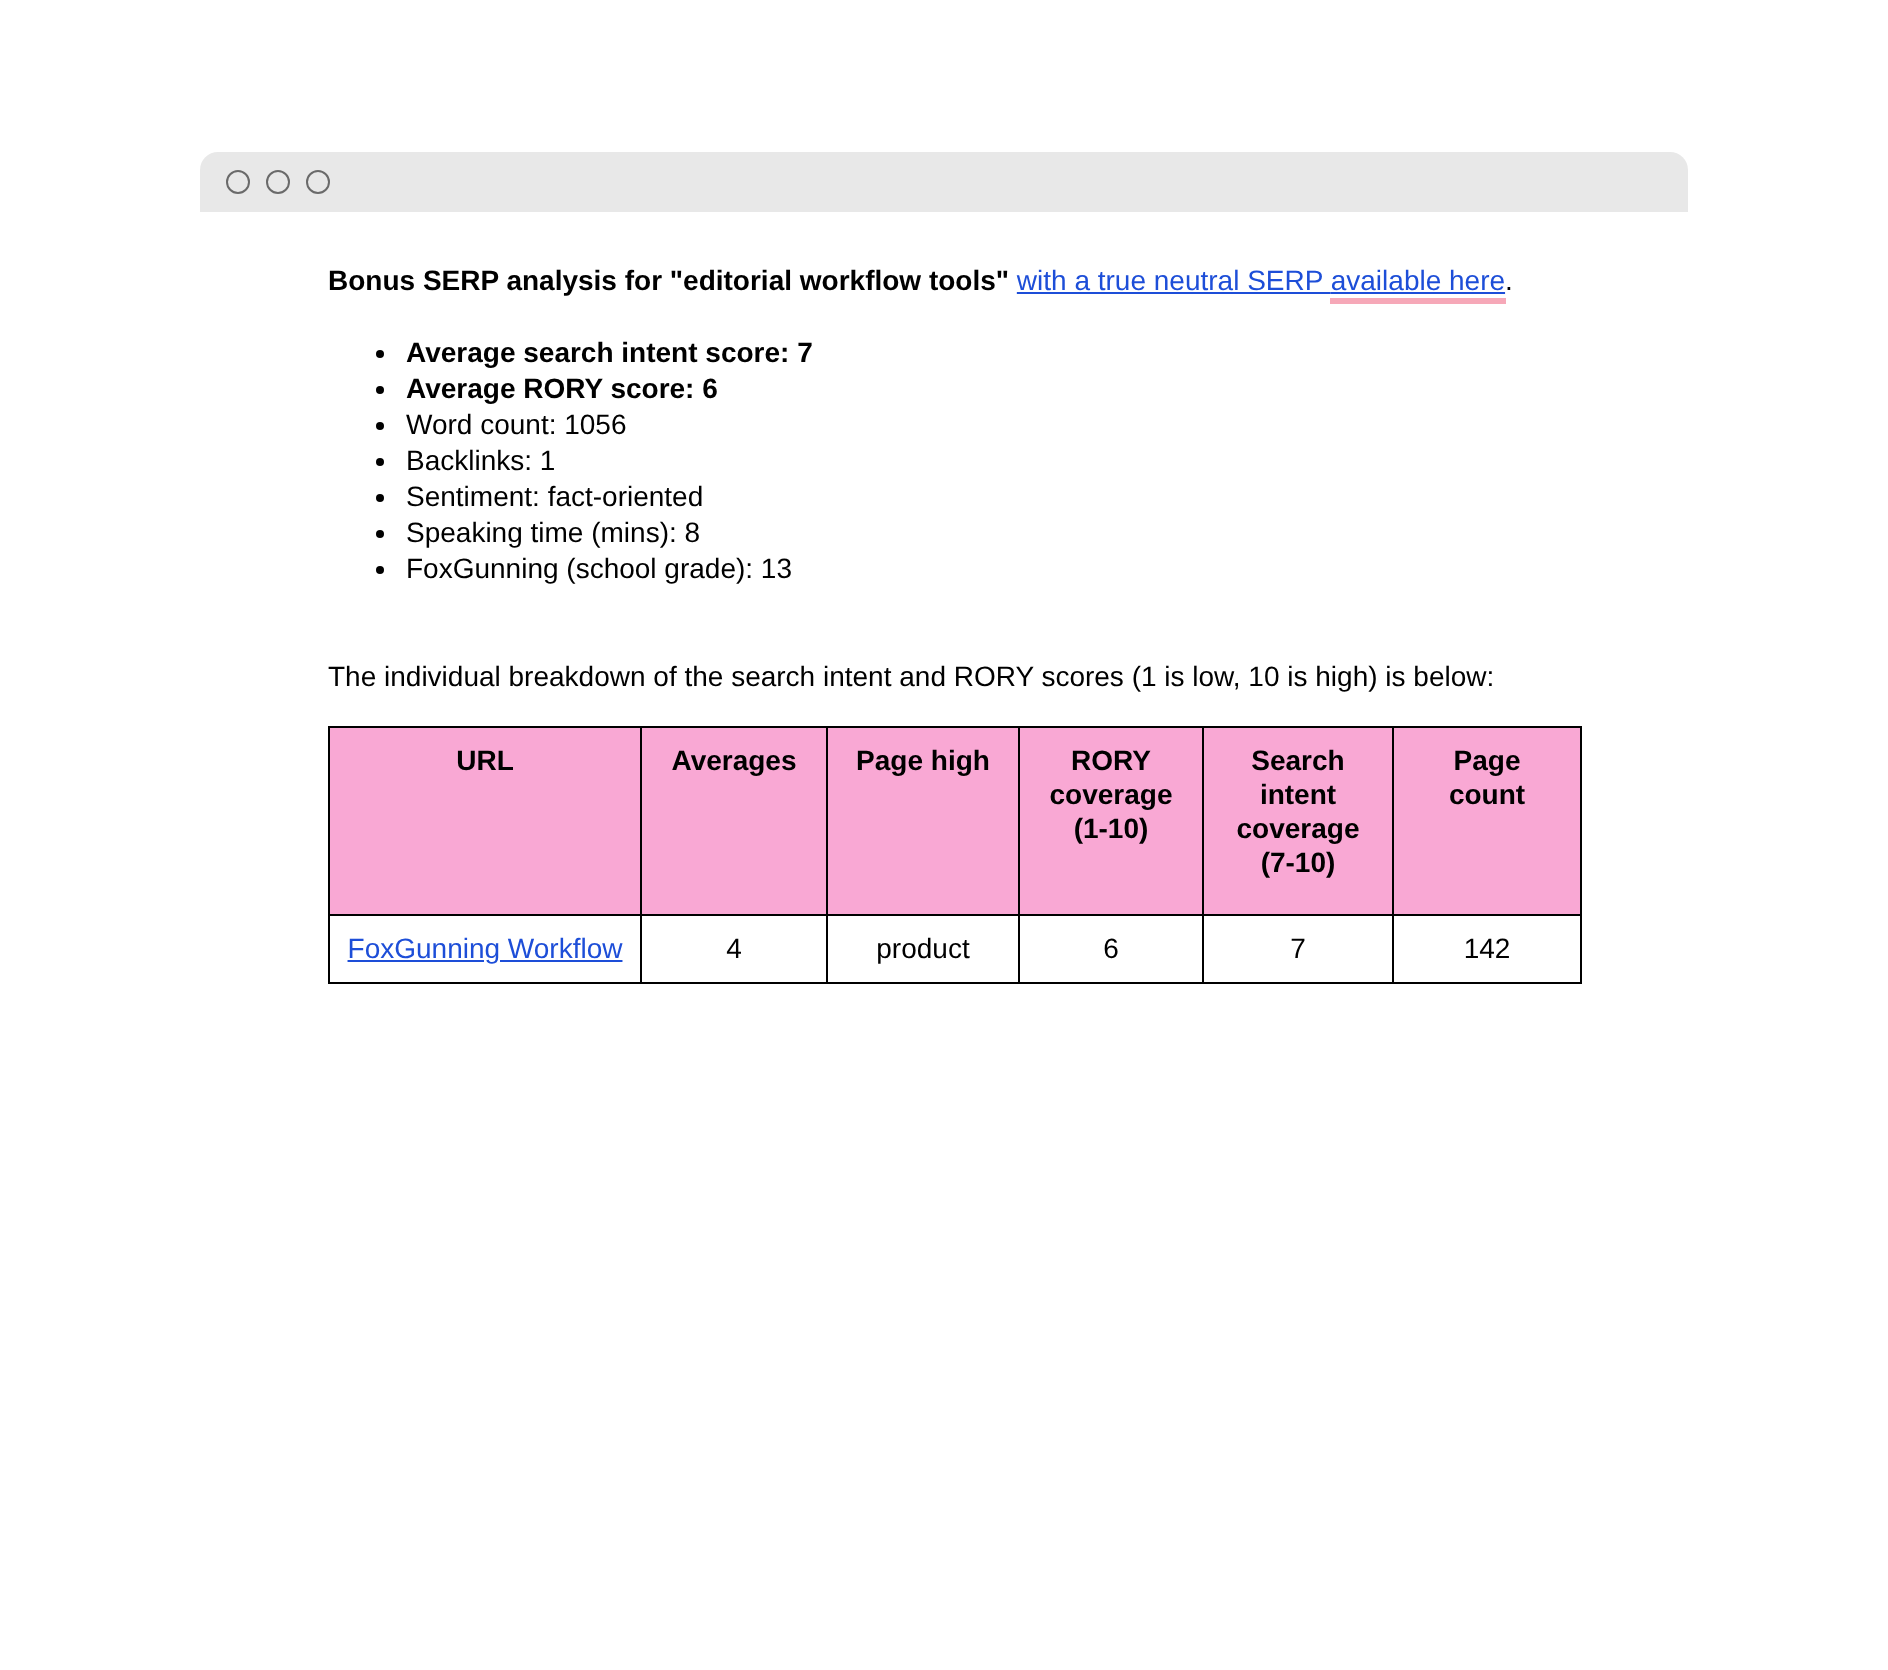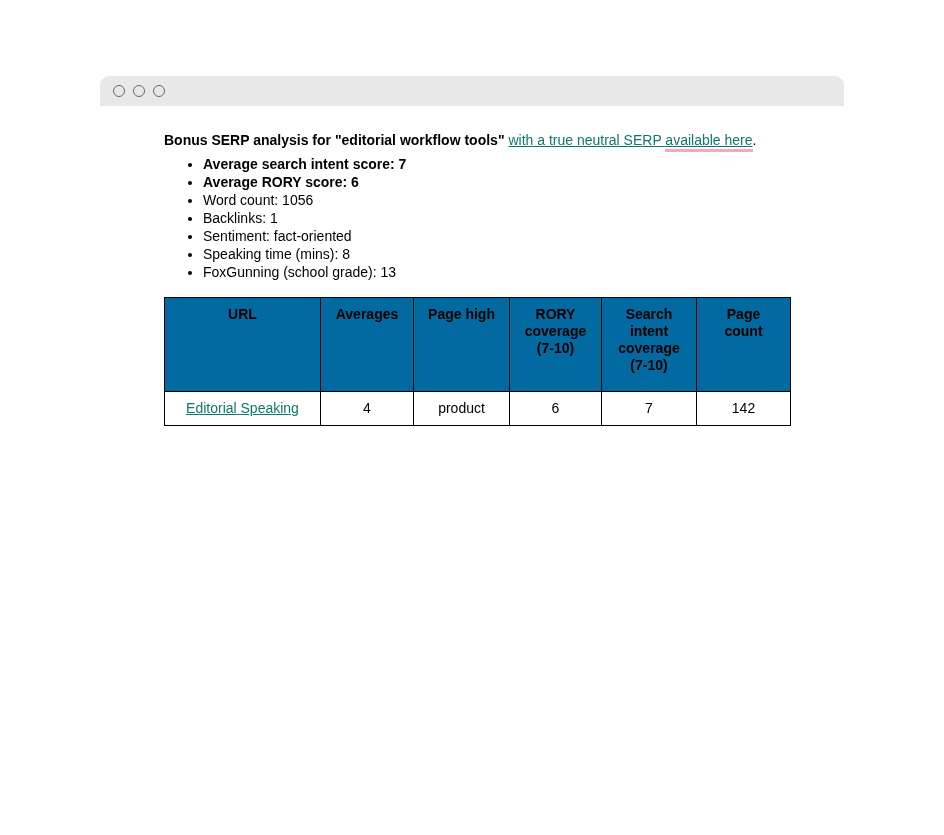--- a/index.html
+++ b/index.html
@@ -36,7 +36,7 @@
     padding: 25px 54px 40px 64px;
   }
   .heading { font-weight: bold; line-height: 18px; }
-  a.doclink { color: #0f766e; text-decoration: underline; font-weight: normal; cursor: pointer; }
+  a.doclink { color: #1d4ed8; text-decoration: underline; font-weight: normal; cursor: pointer; }
   .hl { border-bottom: 3px solid #f6a8b8; padding-bottom: 1px; }
   .suffix { font-weight: normal; color: #000; }
   .para { line-height: 18px; }

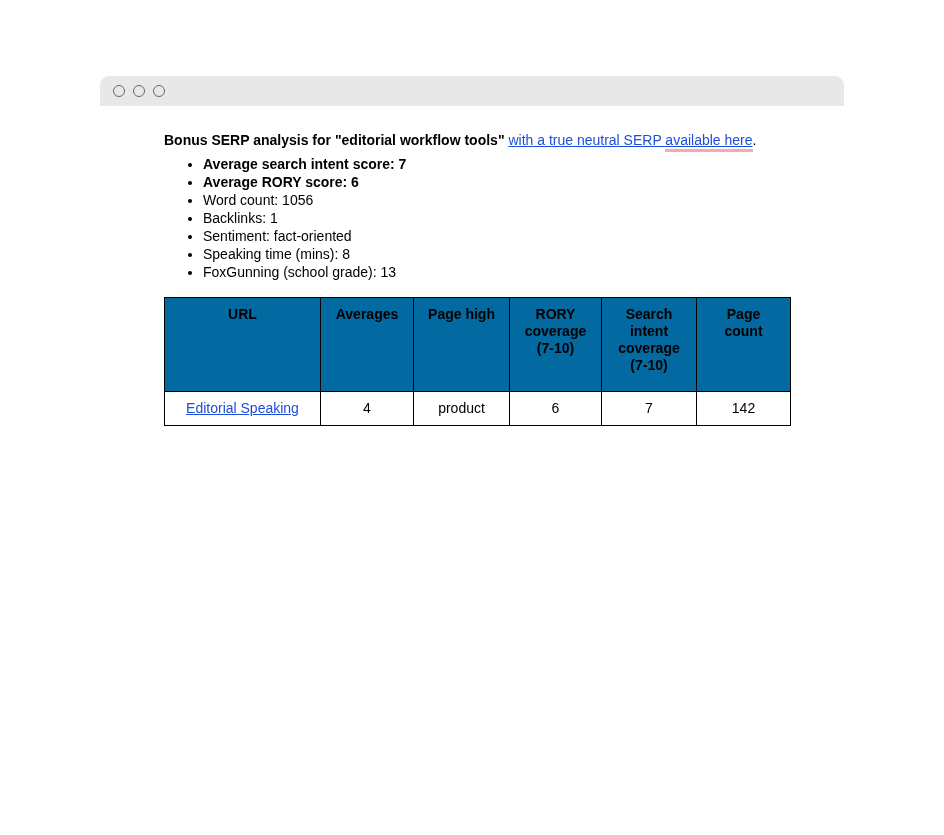--- a/index.html
+++ b/index.html
@@ -42,7 +42,7 @@
   .para { line-height: 18px; }
   .averages { margin-top: 18px; }
   ul.stats {
-    margin-top: 6px;
+    margin-top: 18px;
     padding-left: 39px;
     list-style: disc outside;
   }

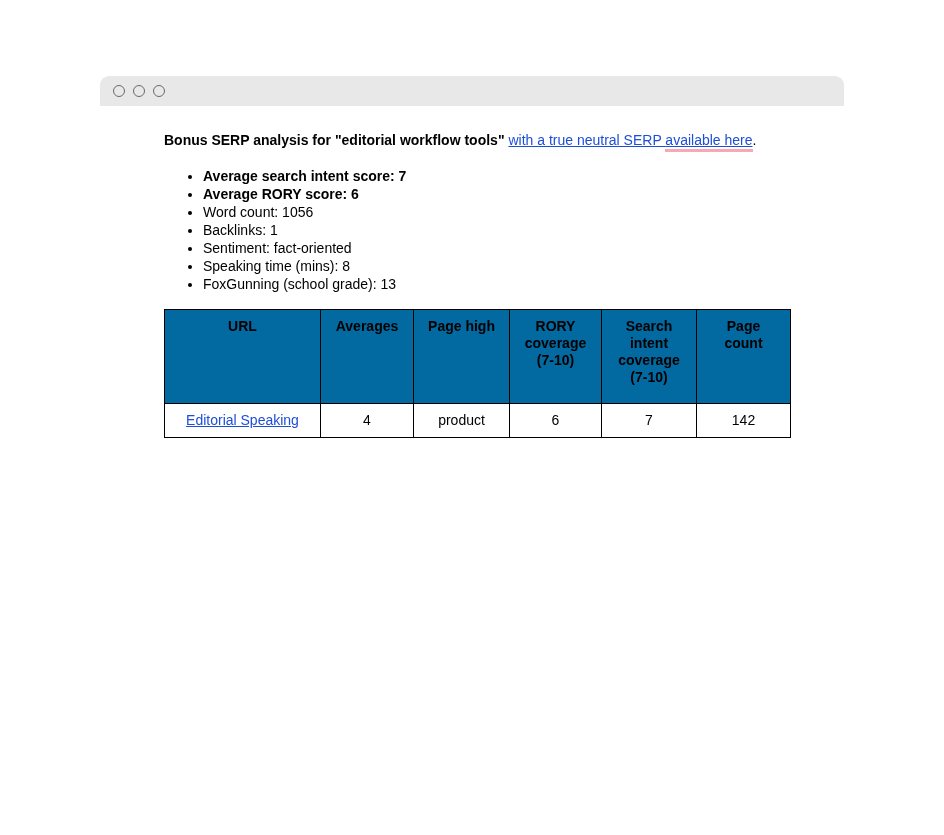--- a/index.html
+++ b/index.html
@@ -98,6 +98,7 @@
       <li>FoxGunning (school grade): 13</li>
     </ul>
 
+    <p class="para breakdown">The individual breakdown of the search intent and RORY scores (1 is low, 10 is high) is below:</p>
 
     <table class="serp">
       <colgroup>

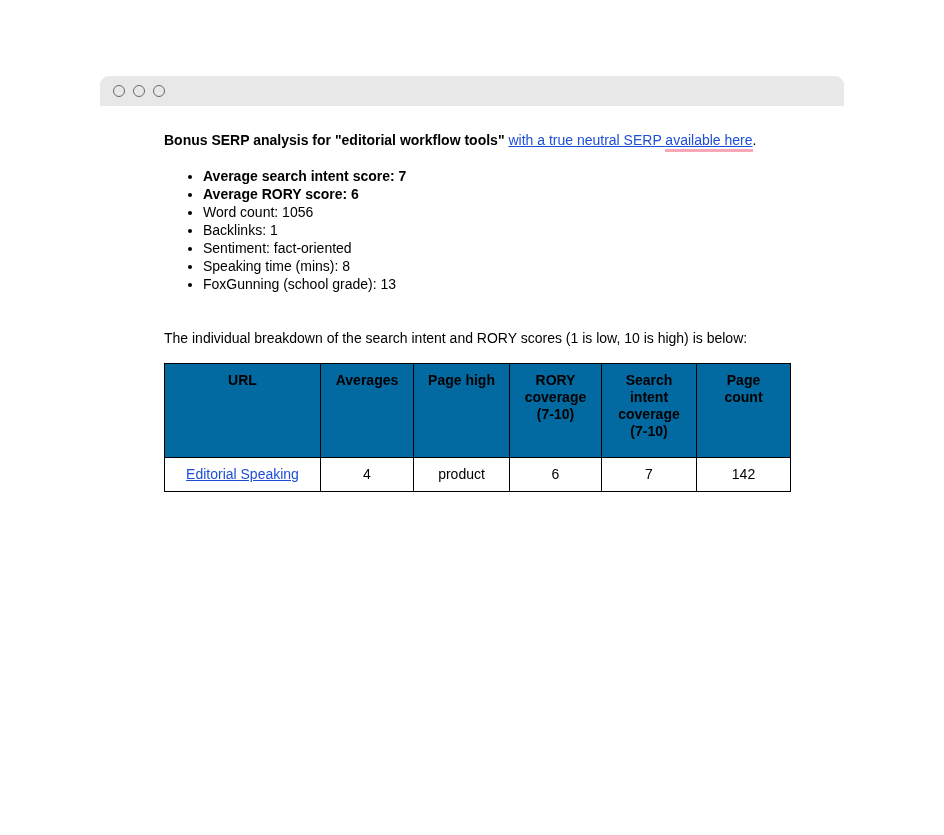--- a/index.html
+++ b/index.html
@@ -63,7 +63,7 @@
     text-align: center;
     padding: 8px 12px;
   }
-  table.serp th { background: #0369a1; font-weight: bold; }
+  table.serp th { background: #f9a8d4; font-weight: bold; }
   table.serp th:first-child, table.serp td:first-child { padding: 8px 5px; }
   tr.hdr   { height: 94px; }
   tr.row-0 { height: 70px; }

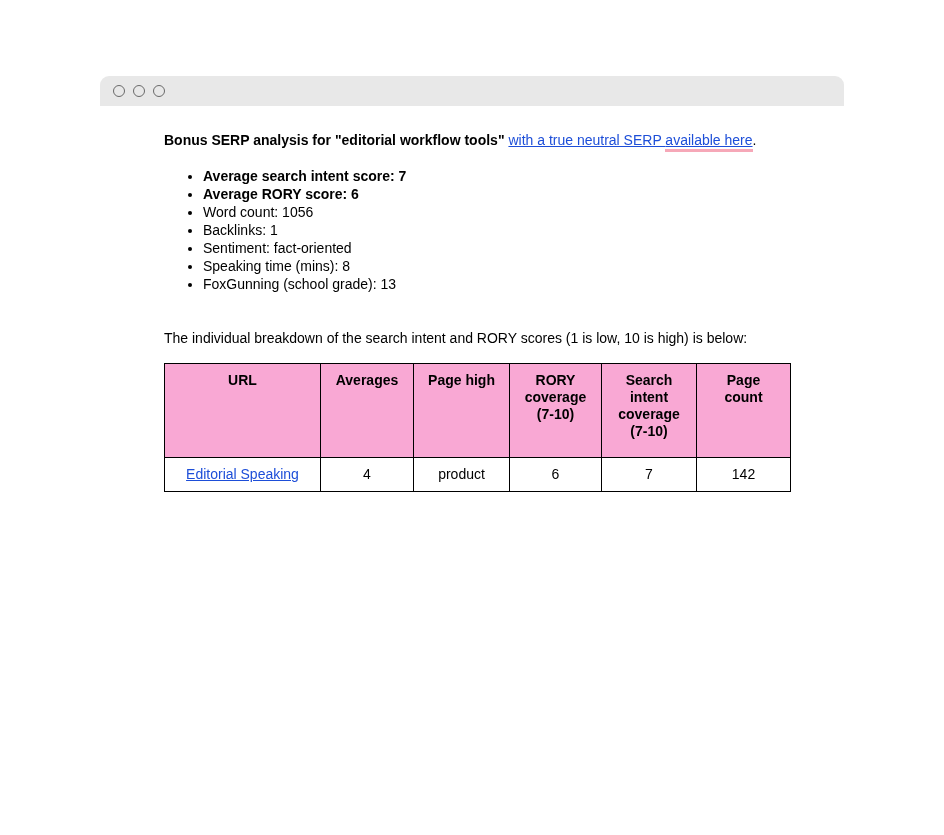--- a/index.html
+++ b/index.html
@@ -114,7 +114,7 @@
           <th>URL</th>
           <th>Averages</th>
           <th>Page high</th>
-          <th>RORY coverage (7-10)</th>
+          <th>RORY coverage (1-10)</th>
           <th>Search intent coverage (7-10)</th>
           <th>Page count</th>
         </tr>

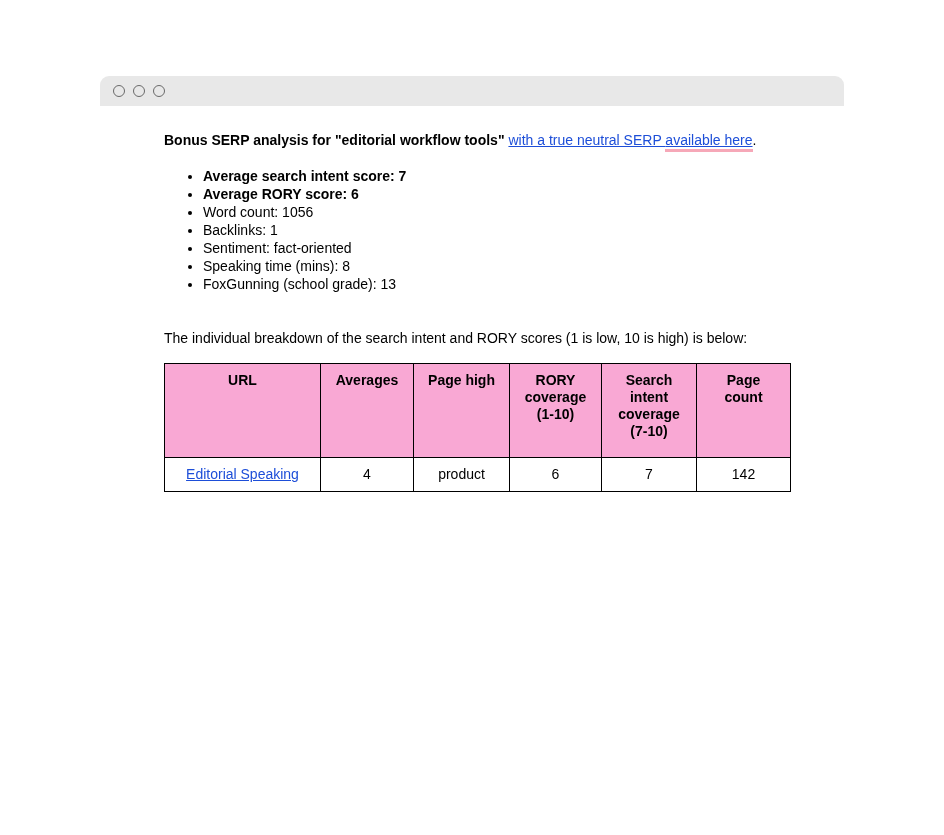--- a/index.html
+++ b/index.html
@@ -121,7 +121,7 @@
       </thead>
       <tbody>
         <tr class="row-3">
-          <td><a class="doclink">Editorial Speaking</a></td>
+          <td><a class="doclink">FoxGunning Workflow</a></td>
           <td>4</td>
           <td>product</td>
           <td>6</td>

